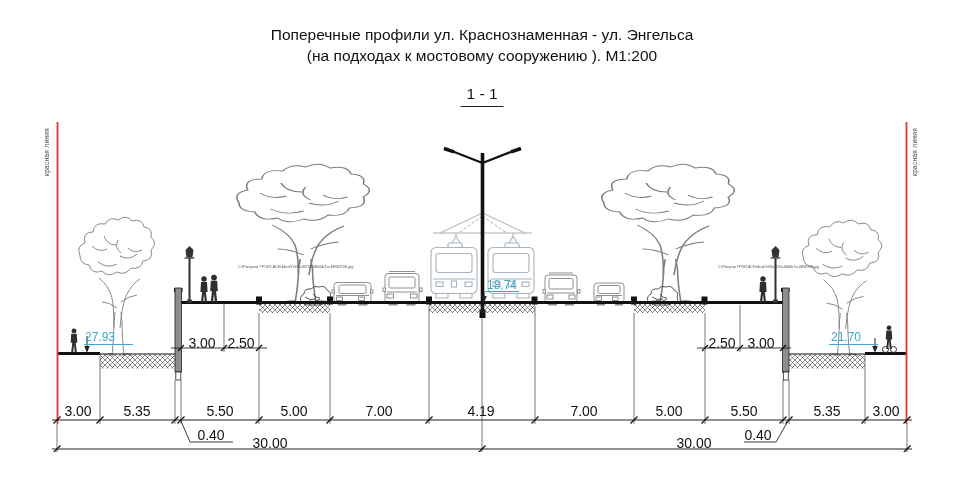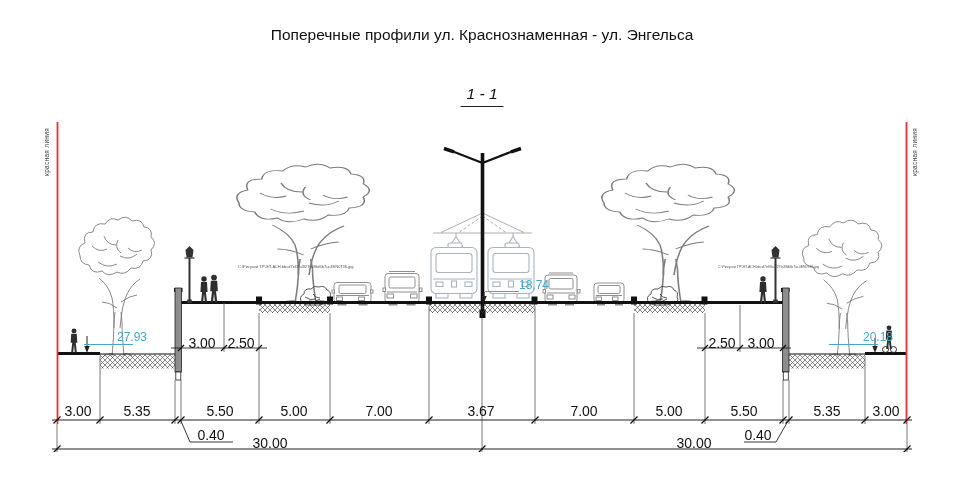--- a/index.html
+++ b/index.html
@@ -288,6 +288,7 @@
   </svg>
 
   <div class="t1">Поперечные профили ул. Краснознаменная - ул. Энгельса</div>
+  <div class="t2">(на подходах к мостовому сооружению ).   М1:200</div>
   <div class="sec">1 - 1</div>
 
   <div class="vlabel" style="left:46px;top:152px;">красная линия</div>

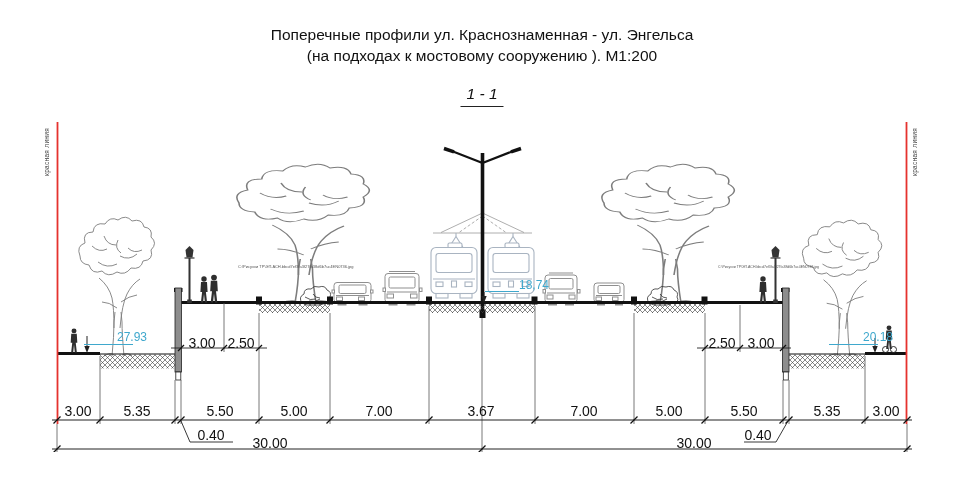--- a/index.html
+++ b/index.html
@@ -9,7 +9,7 @@
   .t1{position:absolute;left:482px;top:26px;transform:translateX(-50%);font-size:15.5px;white-space:nowrap;}
   .t2{position:absolute;left:482px;top:47px;transform:translateX(-50%);font-size:15.5px;white-space:nowrap;}
   .sec{position:absolute;left:482px;top:85px;transform:translateX(-50%);font-size:15.5px;
-       border-bottom:1.6px solid #222;padding:0 6px 3px 6px;white-space:nowrap;font-style:italic;}
+       border-bottom:1.6px solid #222;padding:0 6px 3px 6px;white-space:nowrap;}
   .dim{position:absolute;transform:translateX(-50%);font-size:14px;color:#111;white-space:nowrap;}
   .elev{position:absolute;font-size:12px;color:#3fa8cd;white-space:nowrap;padding-left:32px;}
   .vlabel{position:absolute;transform:translate(-50%,-50%) rotate(-90deg);font-size:6.5px;

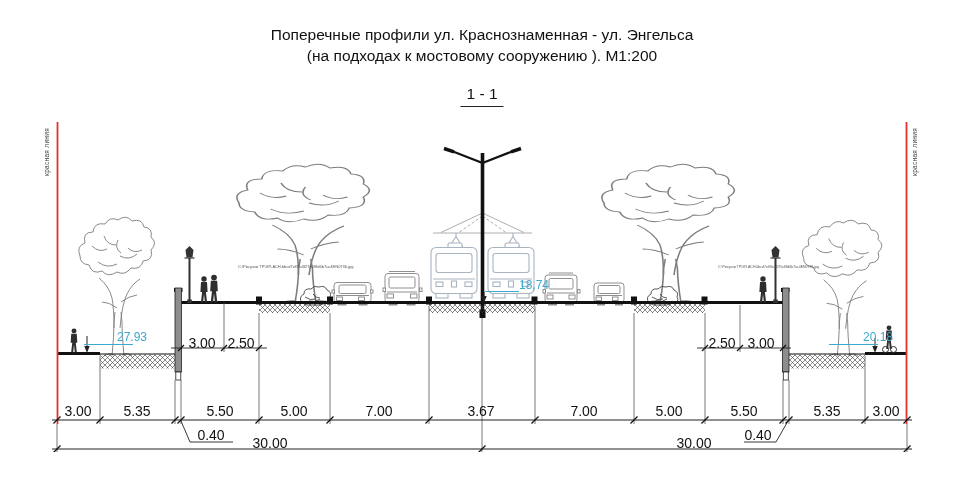--- a/index.html
+++ b/index.html
@@ -11,7 +11,7 @@
   .sec{position:absolute;left:482px;top:85px;transform:translateX(-50%);font-size:15.5px;
        border-bottom:1.6px solid #222;padding:0 6px 3px 6px;white-space:nowrap;}
   .dim{position:absolute;transform:translateX(-50%);font-size:14px;color:#111;white-space:nowrap;}
-  .elev{position:absolute;font-size:12px;color:#3fa8cd;white-space:nowrap;padding-left:32px;}
+  .elev{position:absolute;font-size:12px;color:#3fa8cd;white-space:nowrap;}
   .vlabel{position:absolute;transform:translate(-50%,-50%) rotate(-90deg);font-size:6.5px;
           color:#3a3a3a;white-space:nowrap;letter-spacing:.3px;}
   .fpath{position:absolute;font-size:4px;color:#555;white-space:nowrap;letter-spacing:0;}

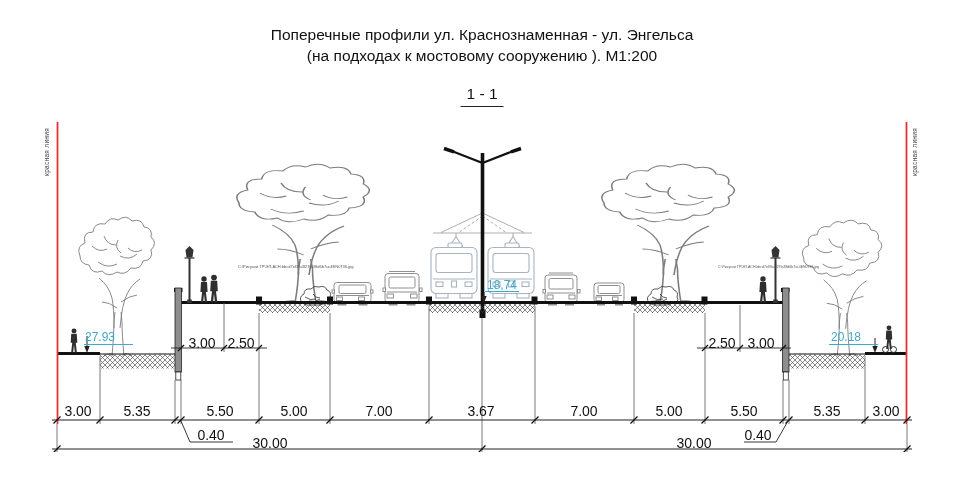--- a/index.html
+++ b/index.html
@@ -296,7 +296,7 @@
 
   <div class="elev" style="left:85px;top:330px;">27.93</div>
   <div class="elev" style="left:487px;top:278px;">18,74</div>
-  <div class="elev" style="left:831px;top:330px;">20.18</div>
+  <div class="elev" style="left:831px;top:330px;">21.70</div>
 
   <div class="fpath" style="left:238px;top:264px;">С:\Рисунки ТР\ЭП.АСН.bbcd7ef3fa3f27fa38d6b7uc4EN0736.jpg</div>
   <div class="fpath" style="left:718px;top:265px;font-size:3.5px;">С:\Рисунки ТР\ЭП.АСН.bbcd7ef3fa3f27fa38d6b7uc4EN0736.jpg</div>

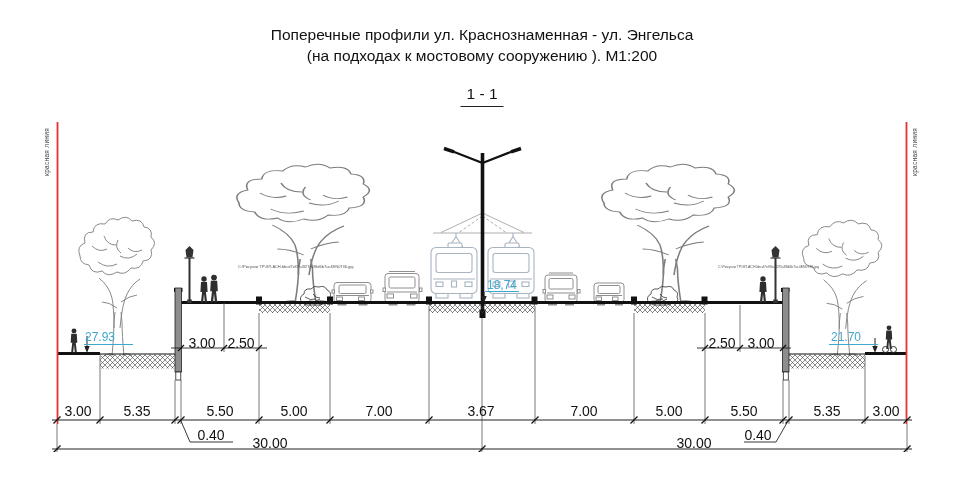--- a/index.html
+++ b/index.html
@@ -306,7 +306,7 @@
   <div class="dim" style="left:220px;top:403px;">5.50</div>
   <div class="dim" style="left:294px;top:403px;">5.00</div>
   <div class="dim" style="left:379px;top:403px;">7.00</div>
-  <div class="dim" style="left:481px;top:403px;">3.67</div>
+  <div class="dim" style="left:481px;top:403px;">4.19</div>
   <div class="dim" style="left:584px;top:403px;">7.00</div>
   <div class="dim" style="left:669px;top:403px;">5.00</div>
   <div class="dim" style="left:744px;top:403px;">5.50</div>

